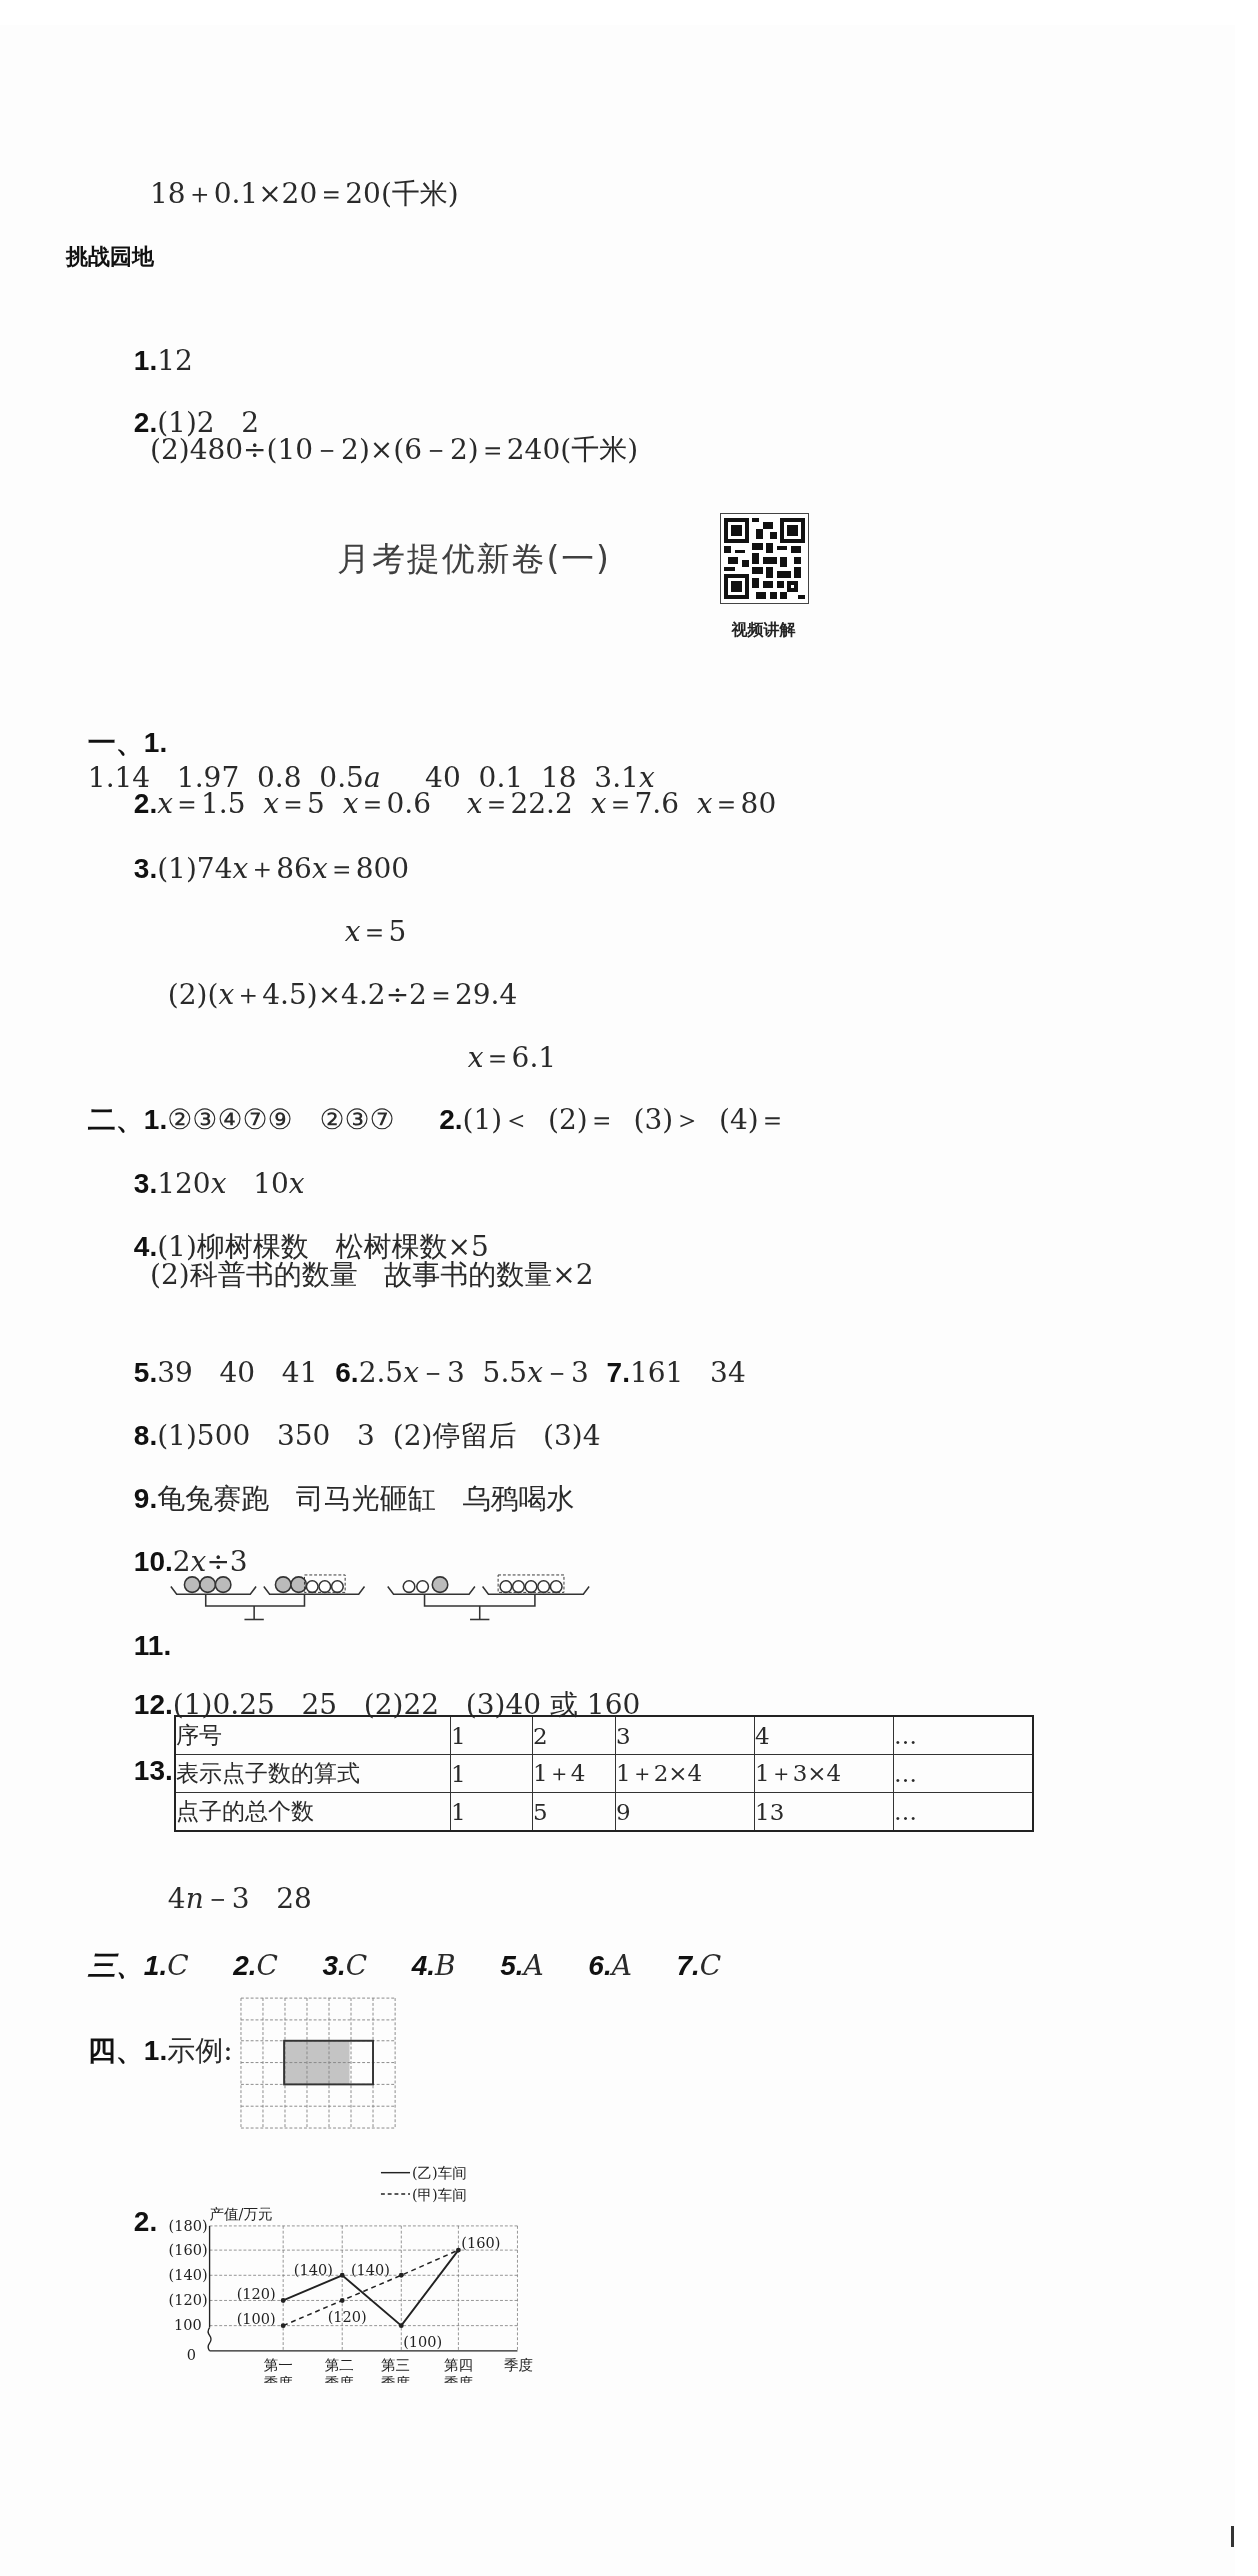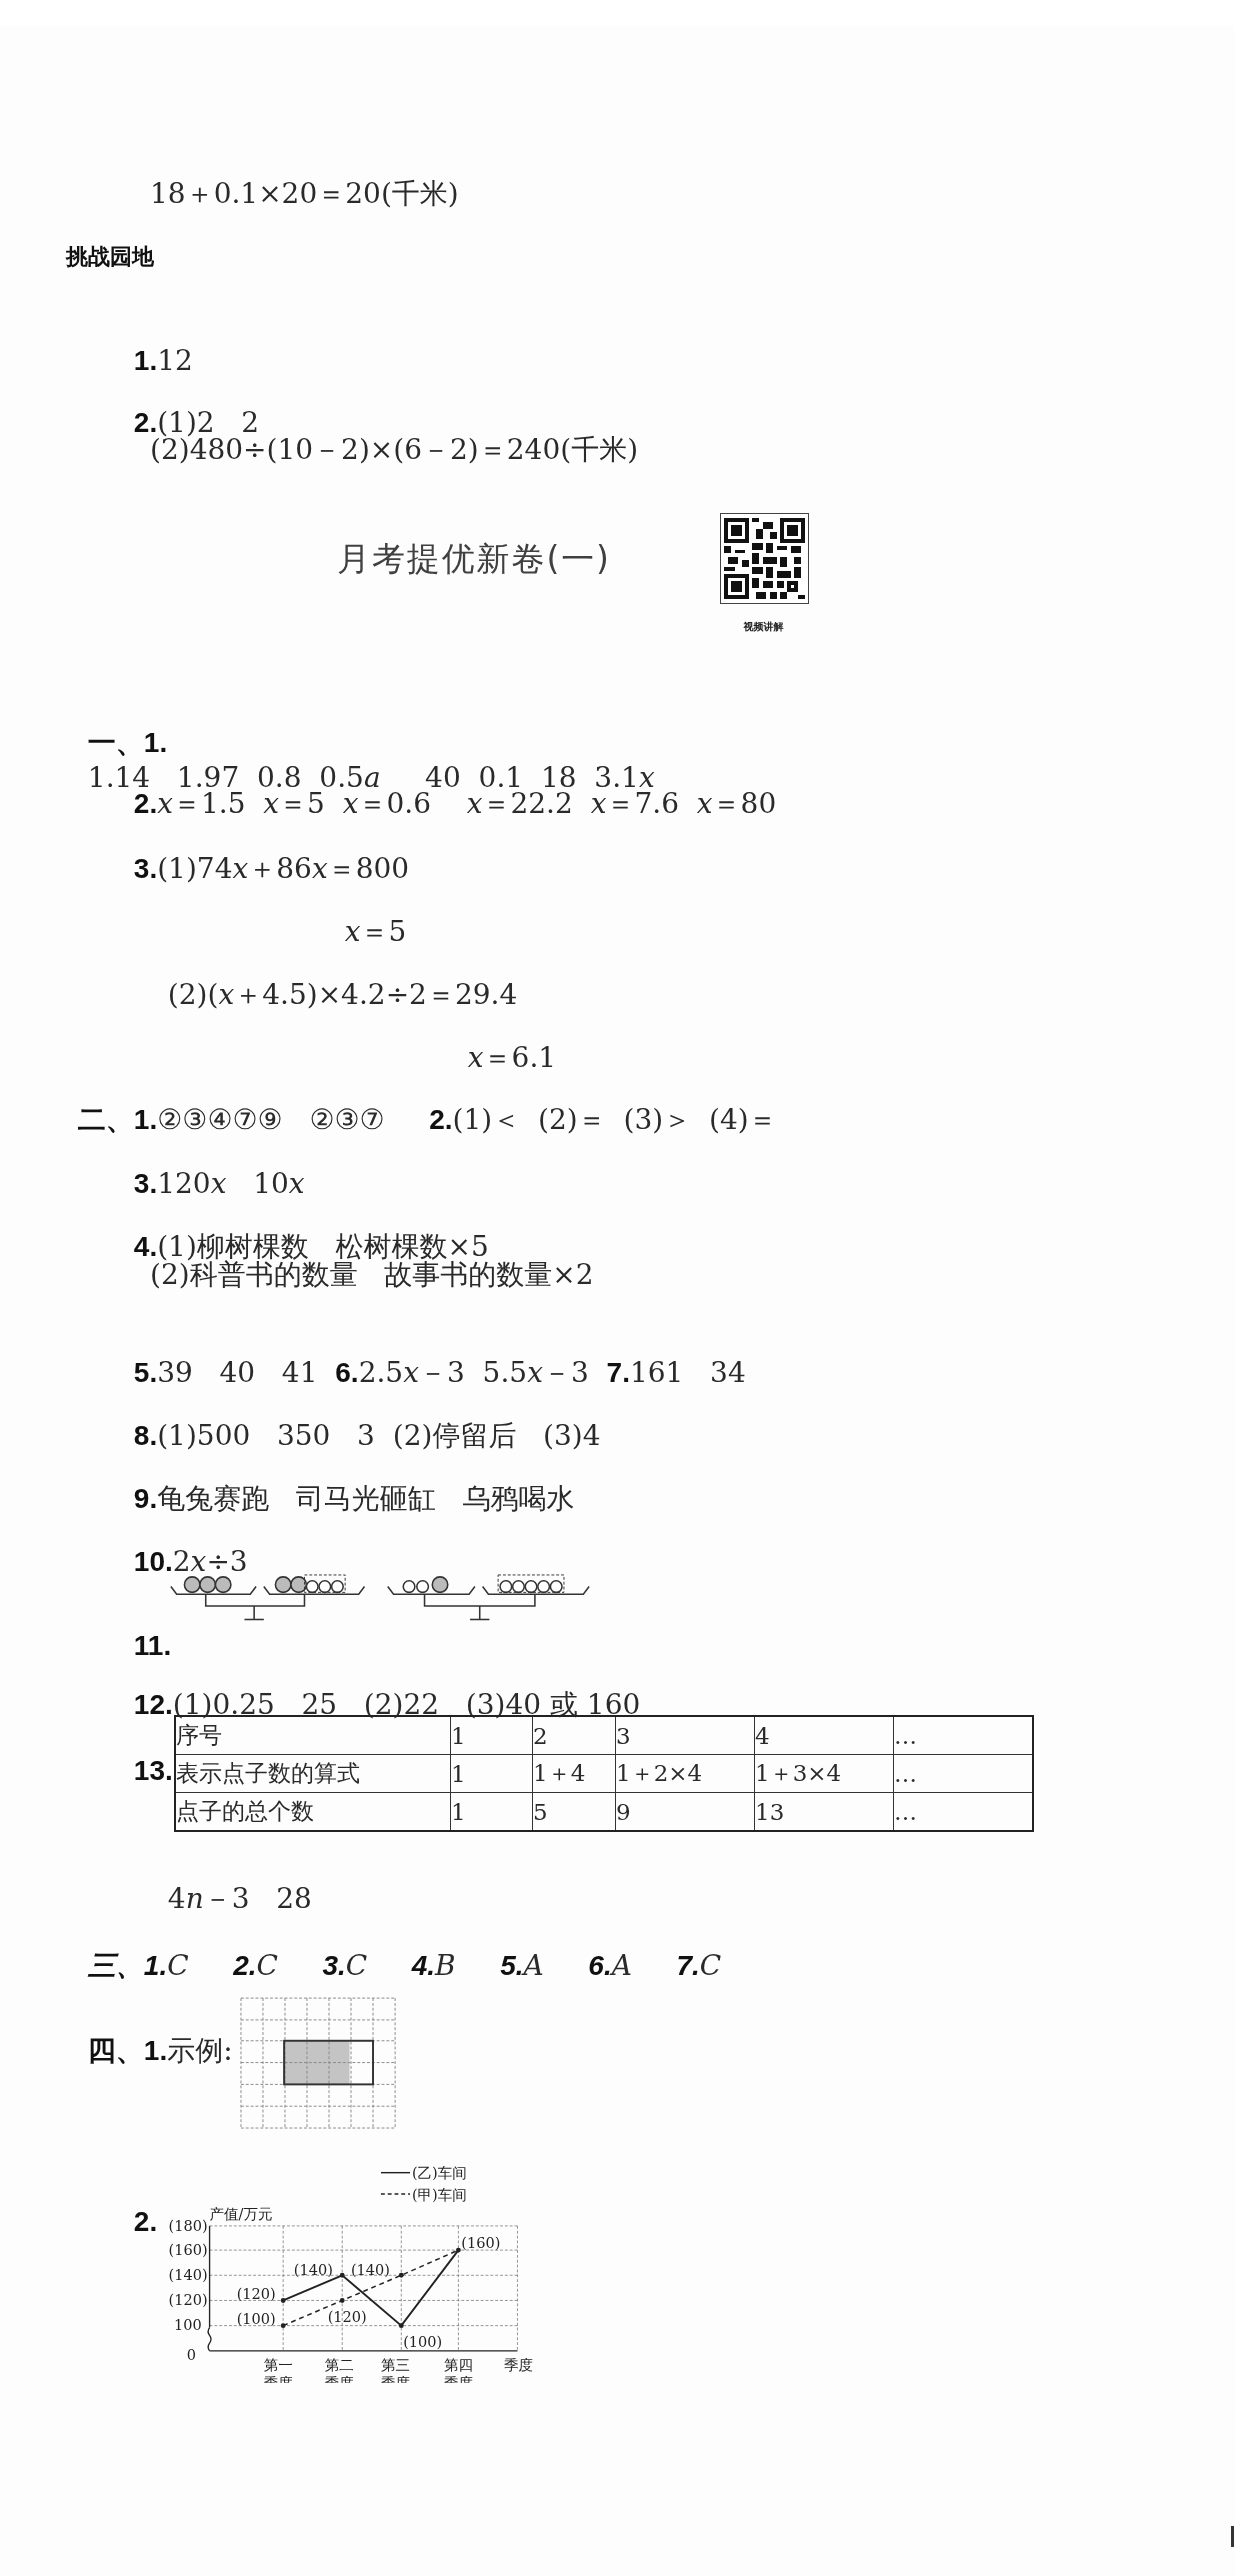--- a/index.html
+++ b/index.html
@@ -17,7 +17,7 @@
   .heading { position:absolute; font-family:"DejaVu Sans","Liberation Sans", sans-serif; font-weight:bold; font-size:22px; color:#111; }
   .title { position:absolute; font-family:"DejaVu Sans","Liberation Sans", sans-serif; font-size:33px; color:#404040; letter-spacing:1.9px; }
   .qr { position:absolute; left:720px; top:513px; width:87px; height:89px; border:1px solid #444; background:#fff; }
-  .qr-label { position:absolute; left:717px; top:620px; width:93px; text-align:center; font-family:Liberation Sans, sans-serif; font-weight:bold; font-size:10px; color:#222; }
+  .qr-label { position:absolute; left:717px; top:620px; width:93px; text-align:center; font-family:Liberation Sans, sans-serif; font-weight:bold; font-size:16px; color:#222; }
   table.t13 { position:absolute; left:174px; top:1715px; border-collapse:collapse; font-size:23px; color:#2a2a2a; border:2.9px solid #222; }
   table.t13 td { border:1.5px solid #333; height:37px; text-align:left; padding:0; font-family:"DejaVu Serif","Liberation Serif", serif; }
   .mark { position:absolute; left:1231px; top:2526px; width:2.9px; height:21px; background:#333; }

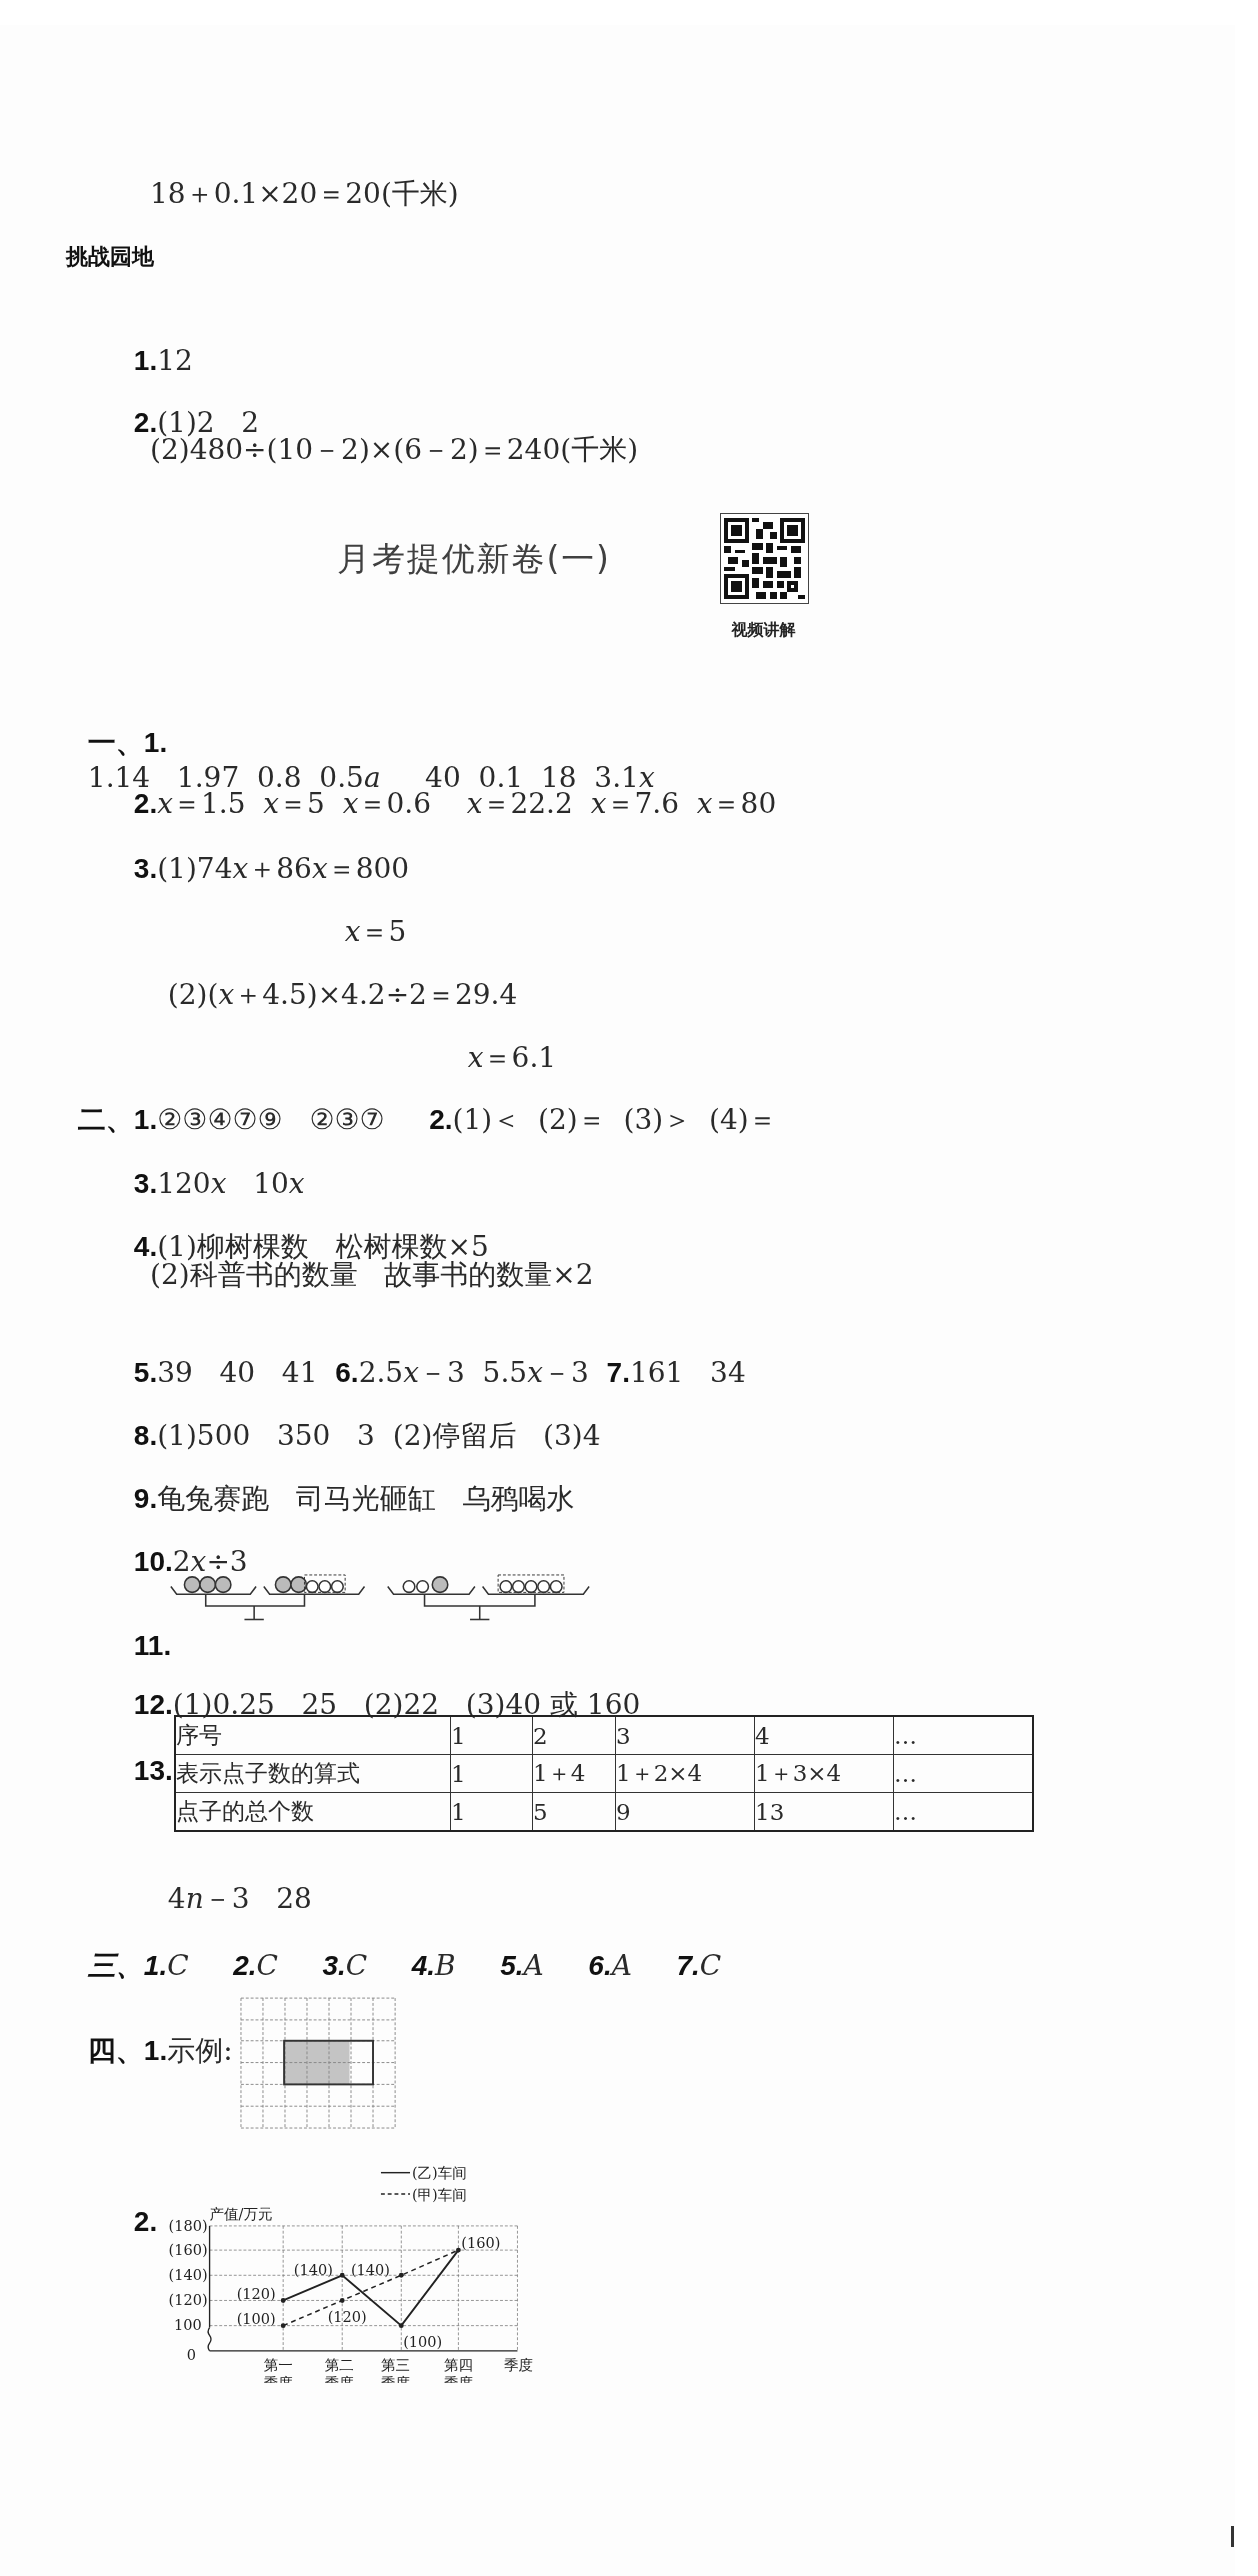--- a/index.html
+++ b/index.html
@@ -107,7 +107,7 @@
   <span class="it">x</span><span>＝6.1</span>
 </div>
 
-<div class="ln" style="left:60px;top:1067px;">
+<div class="ln" style="left:70px;top:1067px;">
   <span class="sec">二、</span><span class="num">1.</span><span>②③④⑦⑨   ②③⑦</span>     <span class="num">2.</span><span>(1)＜  (2)＝  (3)＞  (4)＝</span>
 </div>
 <div class="ln" style="left:116px;top:1131px;">

